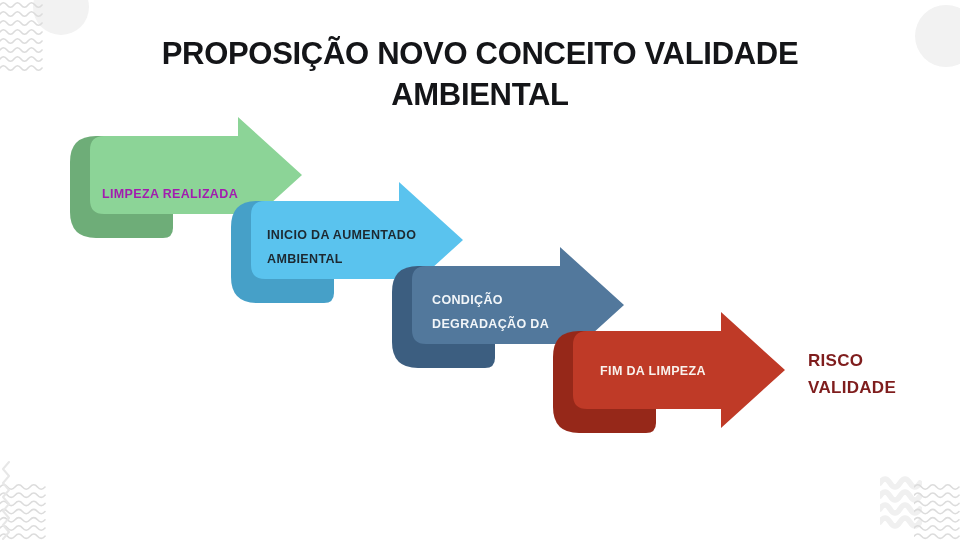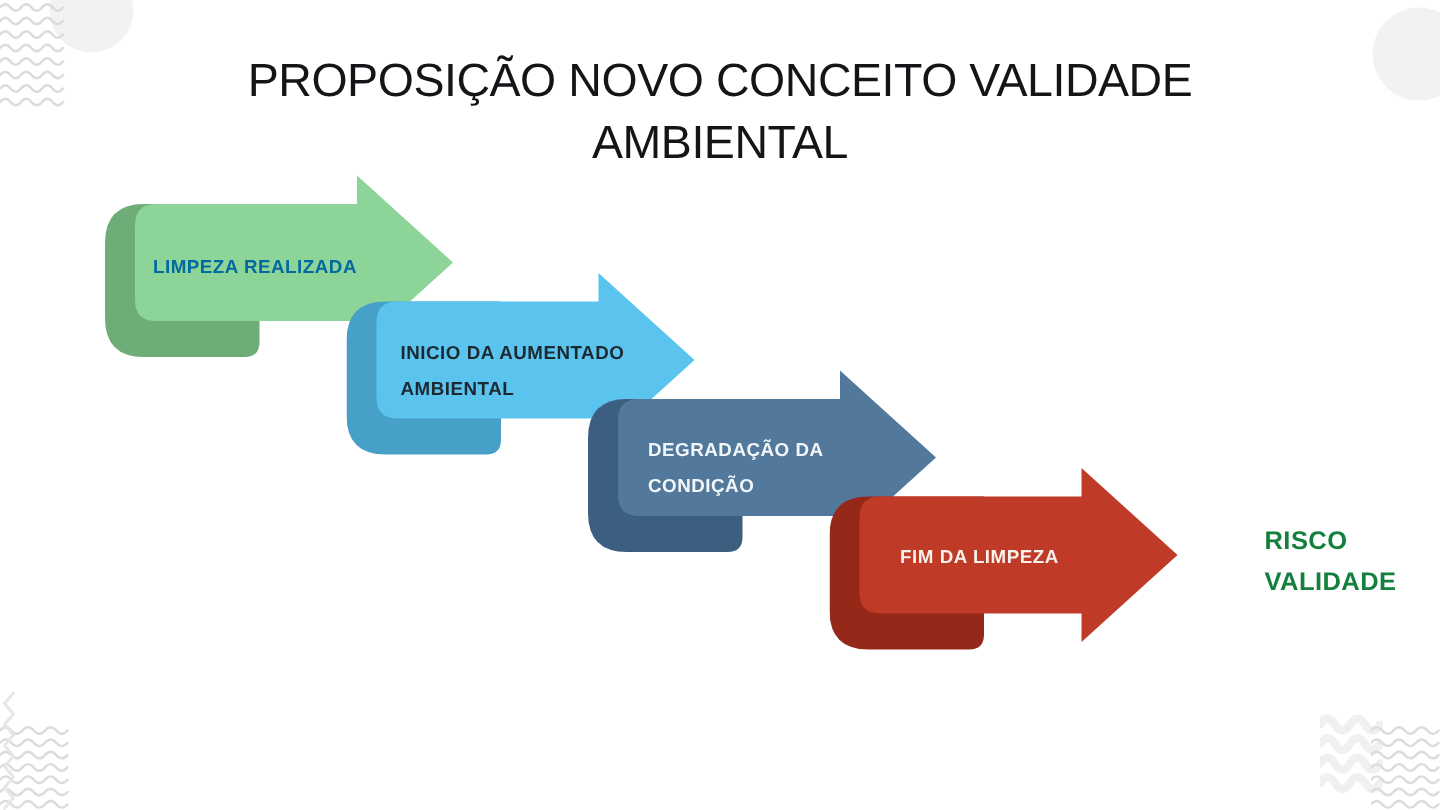--- a/index.html
+++ b/index.html
@@ -16,7 +16,7 @@
     margin: 0;
     text-align: center;
     font-size: 31px;
-    font-weight: 400;
+    font-weight: 700;
     letter-spacing: -0.3px;
     line-height: 41px;
   }

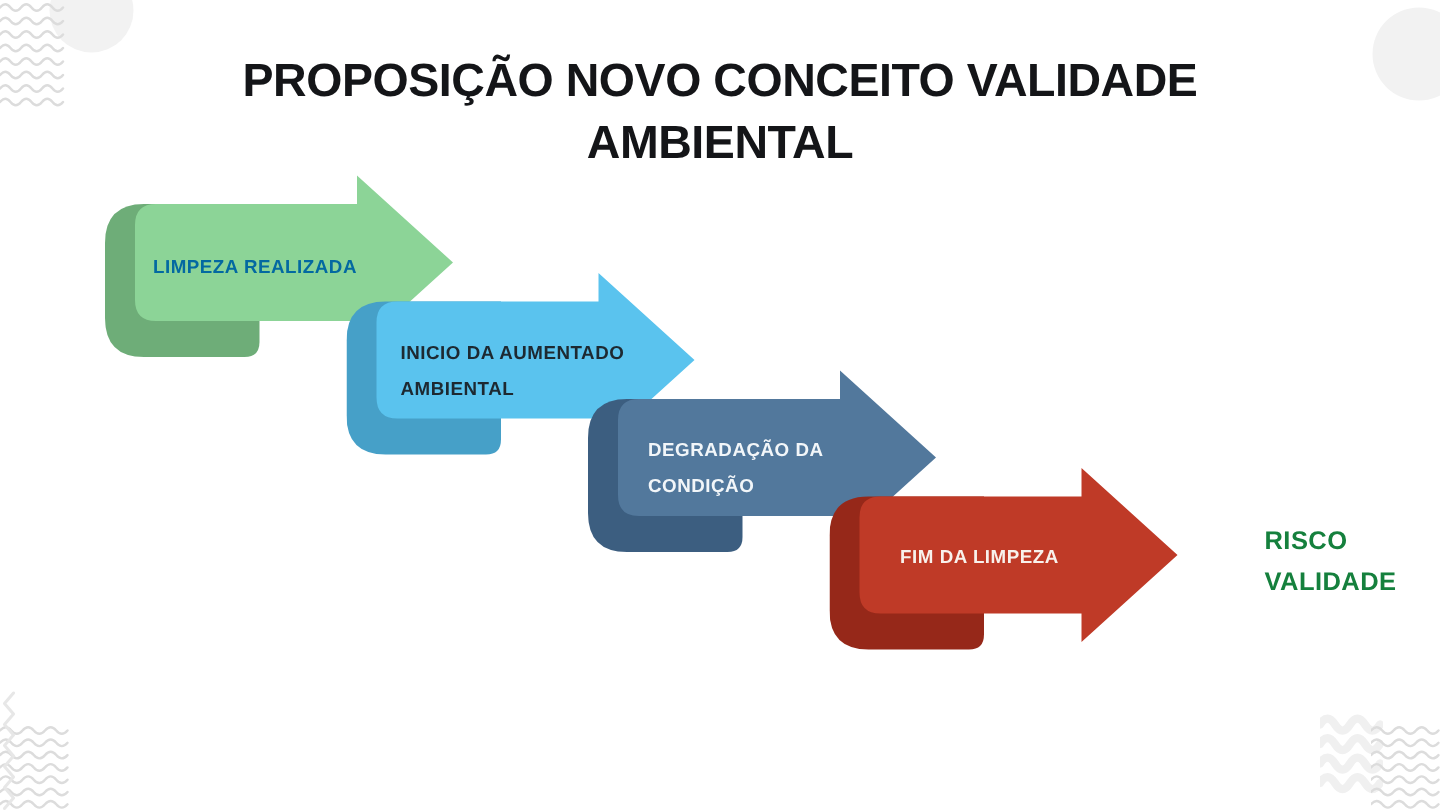--- a/index.html
+++ b/index.html
@@ -125,7 +125,7 @@
       <path d="M26 22 H103 V114 Q103 124 93 124 H26 Q0 124 0 98 V48 Q0 22 26 22 Z" fill="#6ead78"></path>
       <path d="M34 22 H168 V3 L232 61 L168 119 V100 H34 Q20 100 20 86 V36 Q20 22 34 22 Z" fill="#8cd497"></path>
     </svg>
-    <div class="arrow-label center" style="color: #0369a1;">
+    <div class="arrow-label center" style="color: #a21caf; margin-top: 16px;">
       <div>LIMPEZA REALIZADA</div>
     </div>
   </div>

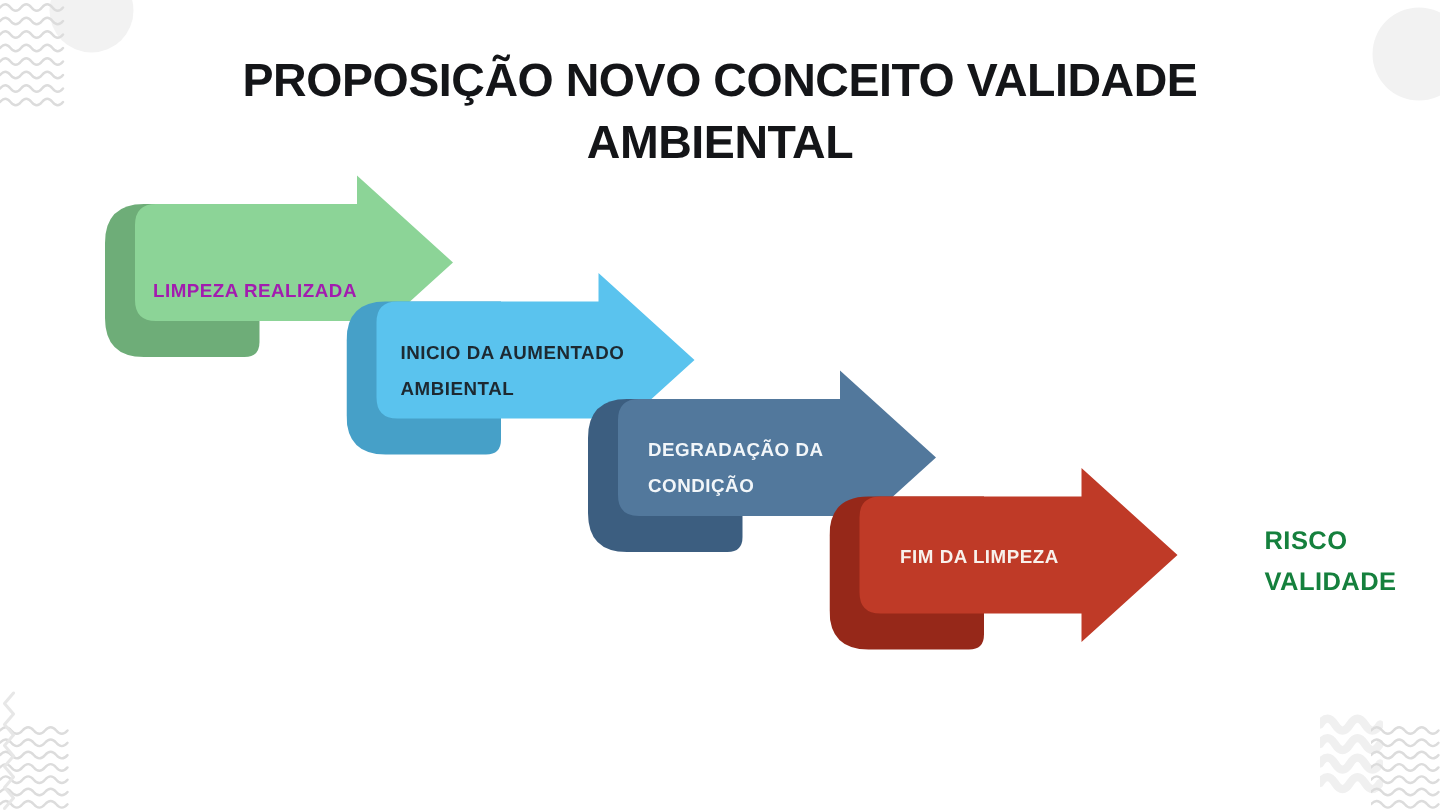--- a/index.html
+++ b/index.html
@@ -147,8 +147,8 @@
       <path d="M34 22 H168 V3 L232 61 L168 119 V100 H34 Q20 100 20 86 V36 Q20 22 34 22 Z" fill="#52789c"></path>
     </svg>
     <div class="arrow-label two" style="left: 40px; color: rgb(242, 246, 249);">
+      <div>CONDIÇÃO</div>
       <div>DEGRADAÇÃO DA</div>
-      <div>CONDIÇÃO</div>
     </div>
   </div>
 

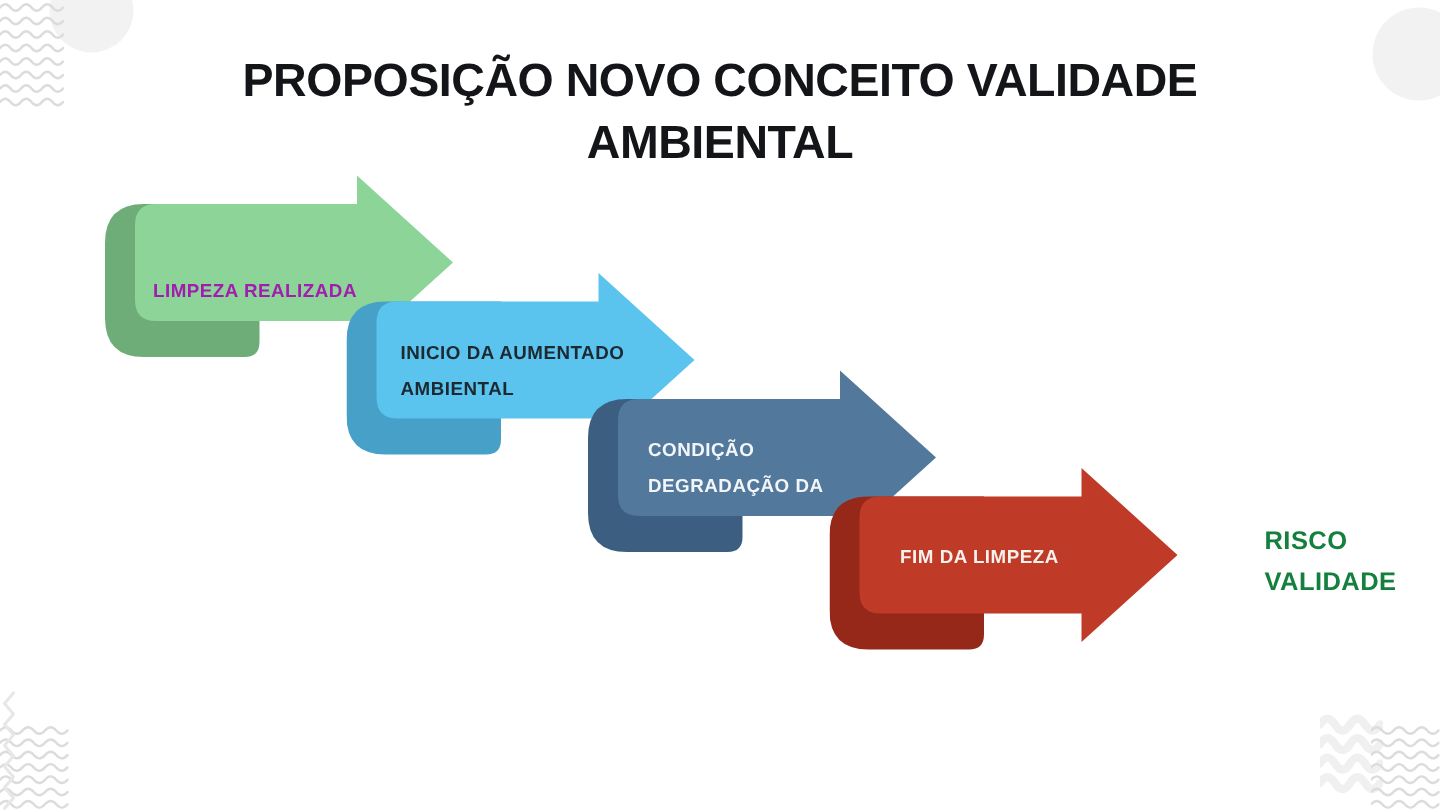--- a/index.html
+++ b/index.html
@@ -162,7 +162,7 @@
     </div>
   </div>
 
-  <div class="outcome" style="color: #15803d; margin-left: 35px;">
+  <div class="outcome" style="color: #7f1d1d;">
     <span>RISCO</span>
     <span>VALIDADE</span>
   </div>

